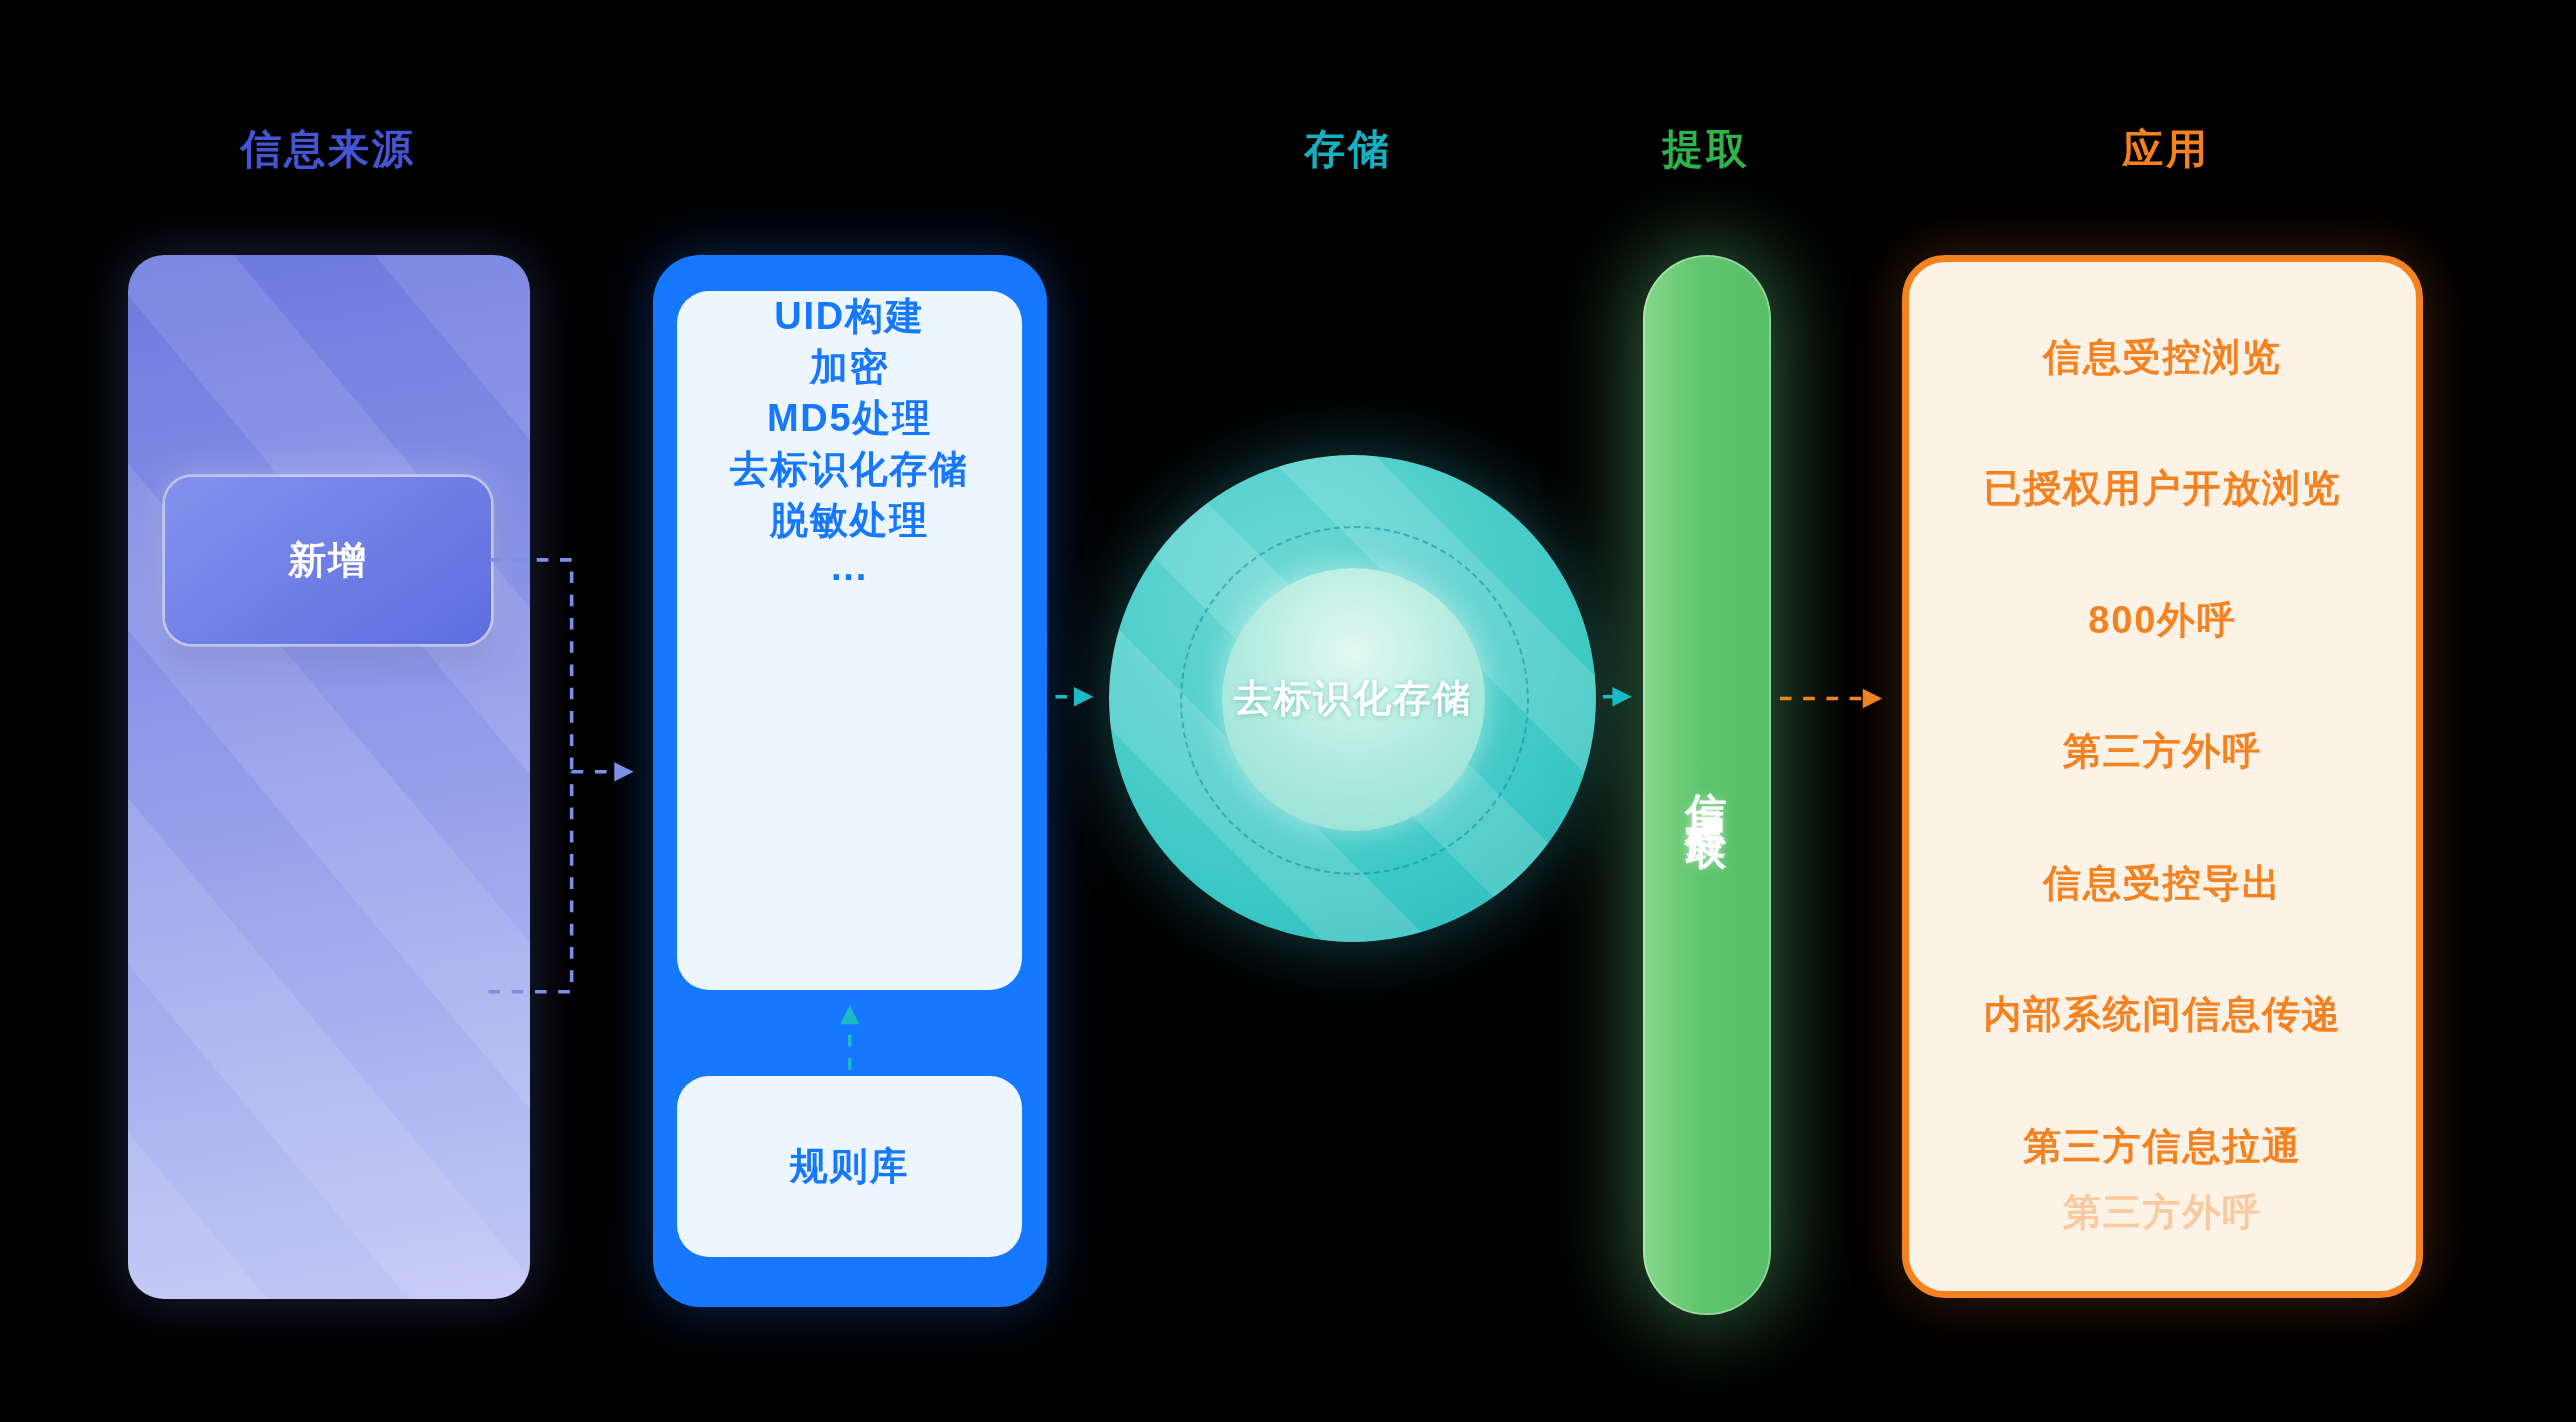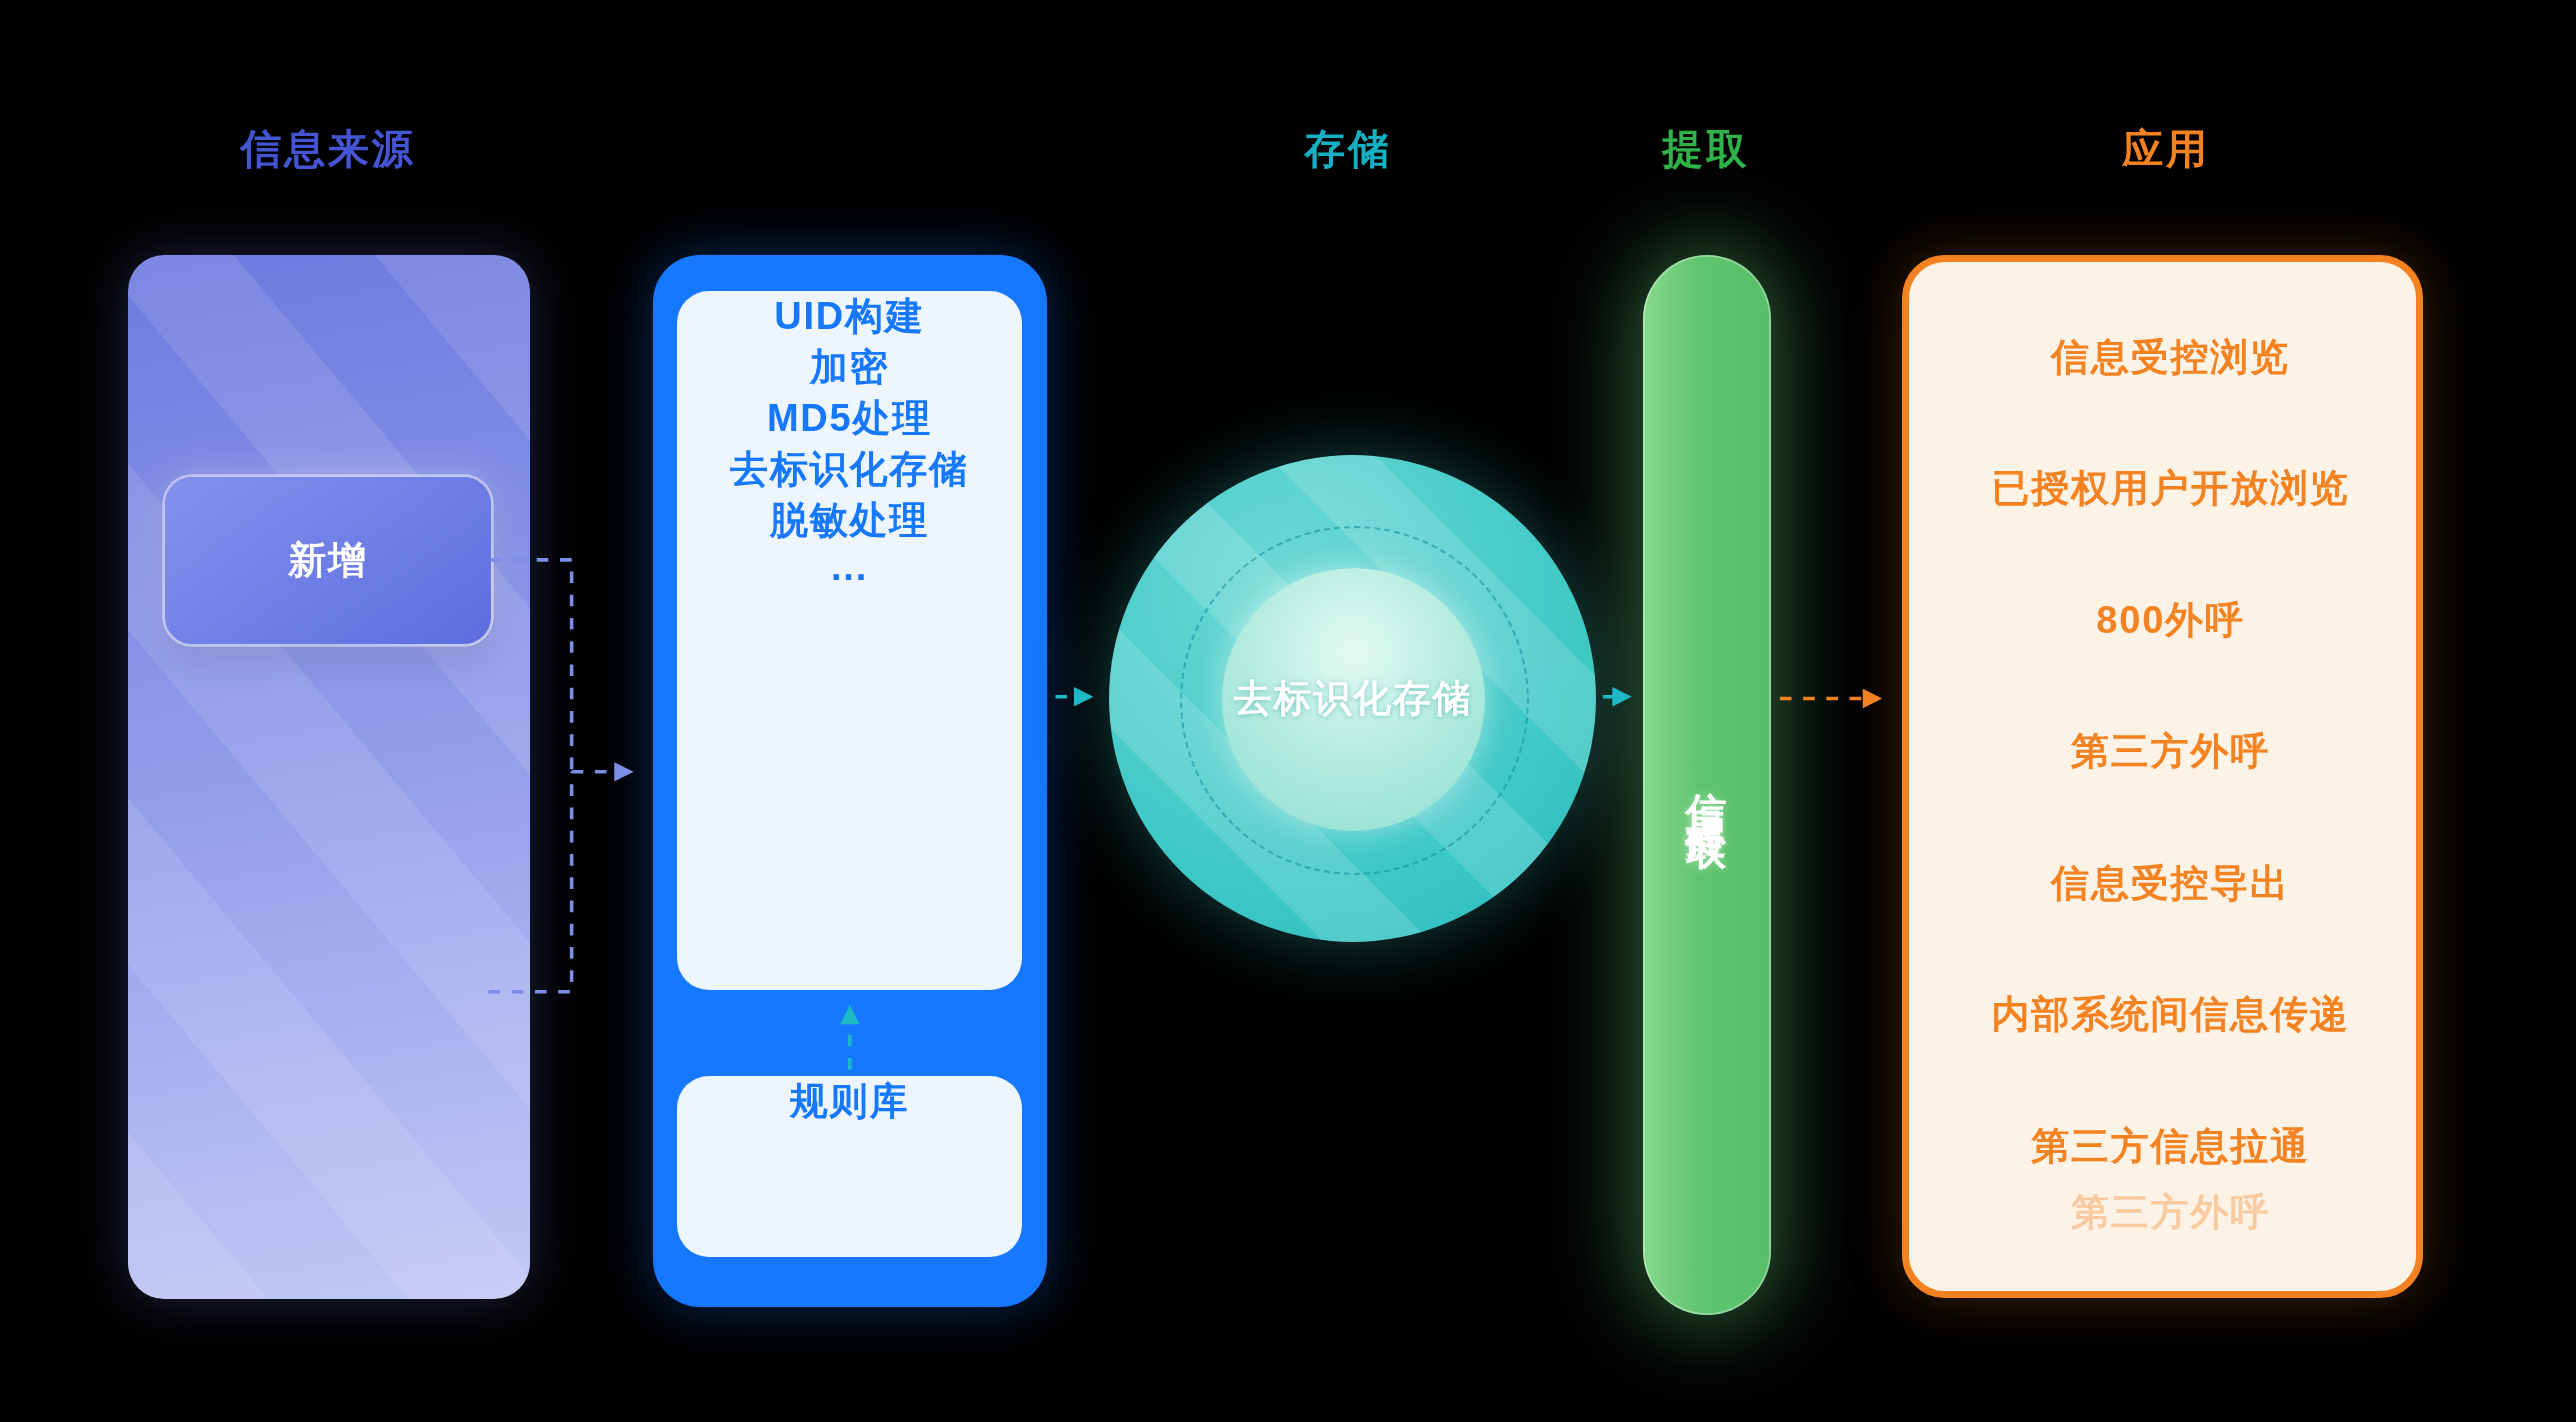--- a/index.html
+++ b/index.html
@@ -188,7 +188,6 @@
     font-weight: 700;
     letter-spacing: 1.8px;
     white-space: nowrap;
-    padding-left: 8px;
   }
   .app-item.faded { opacity: 0.35; }
 

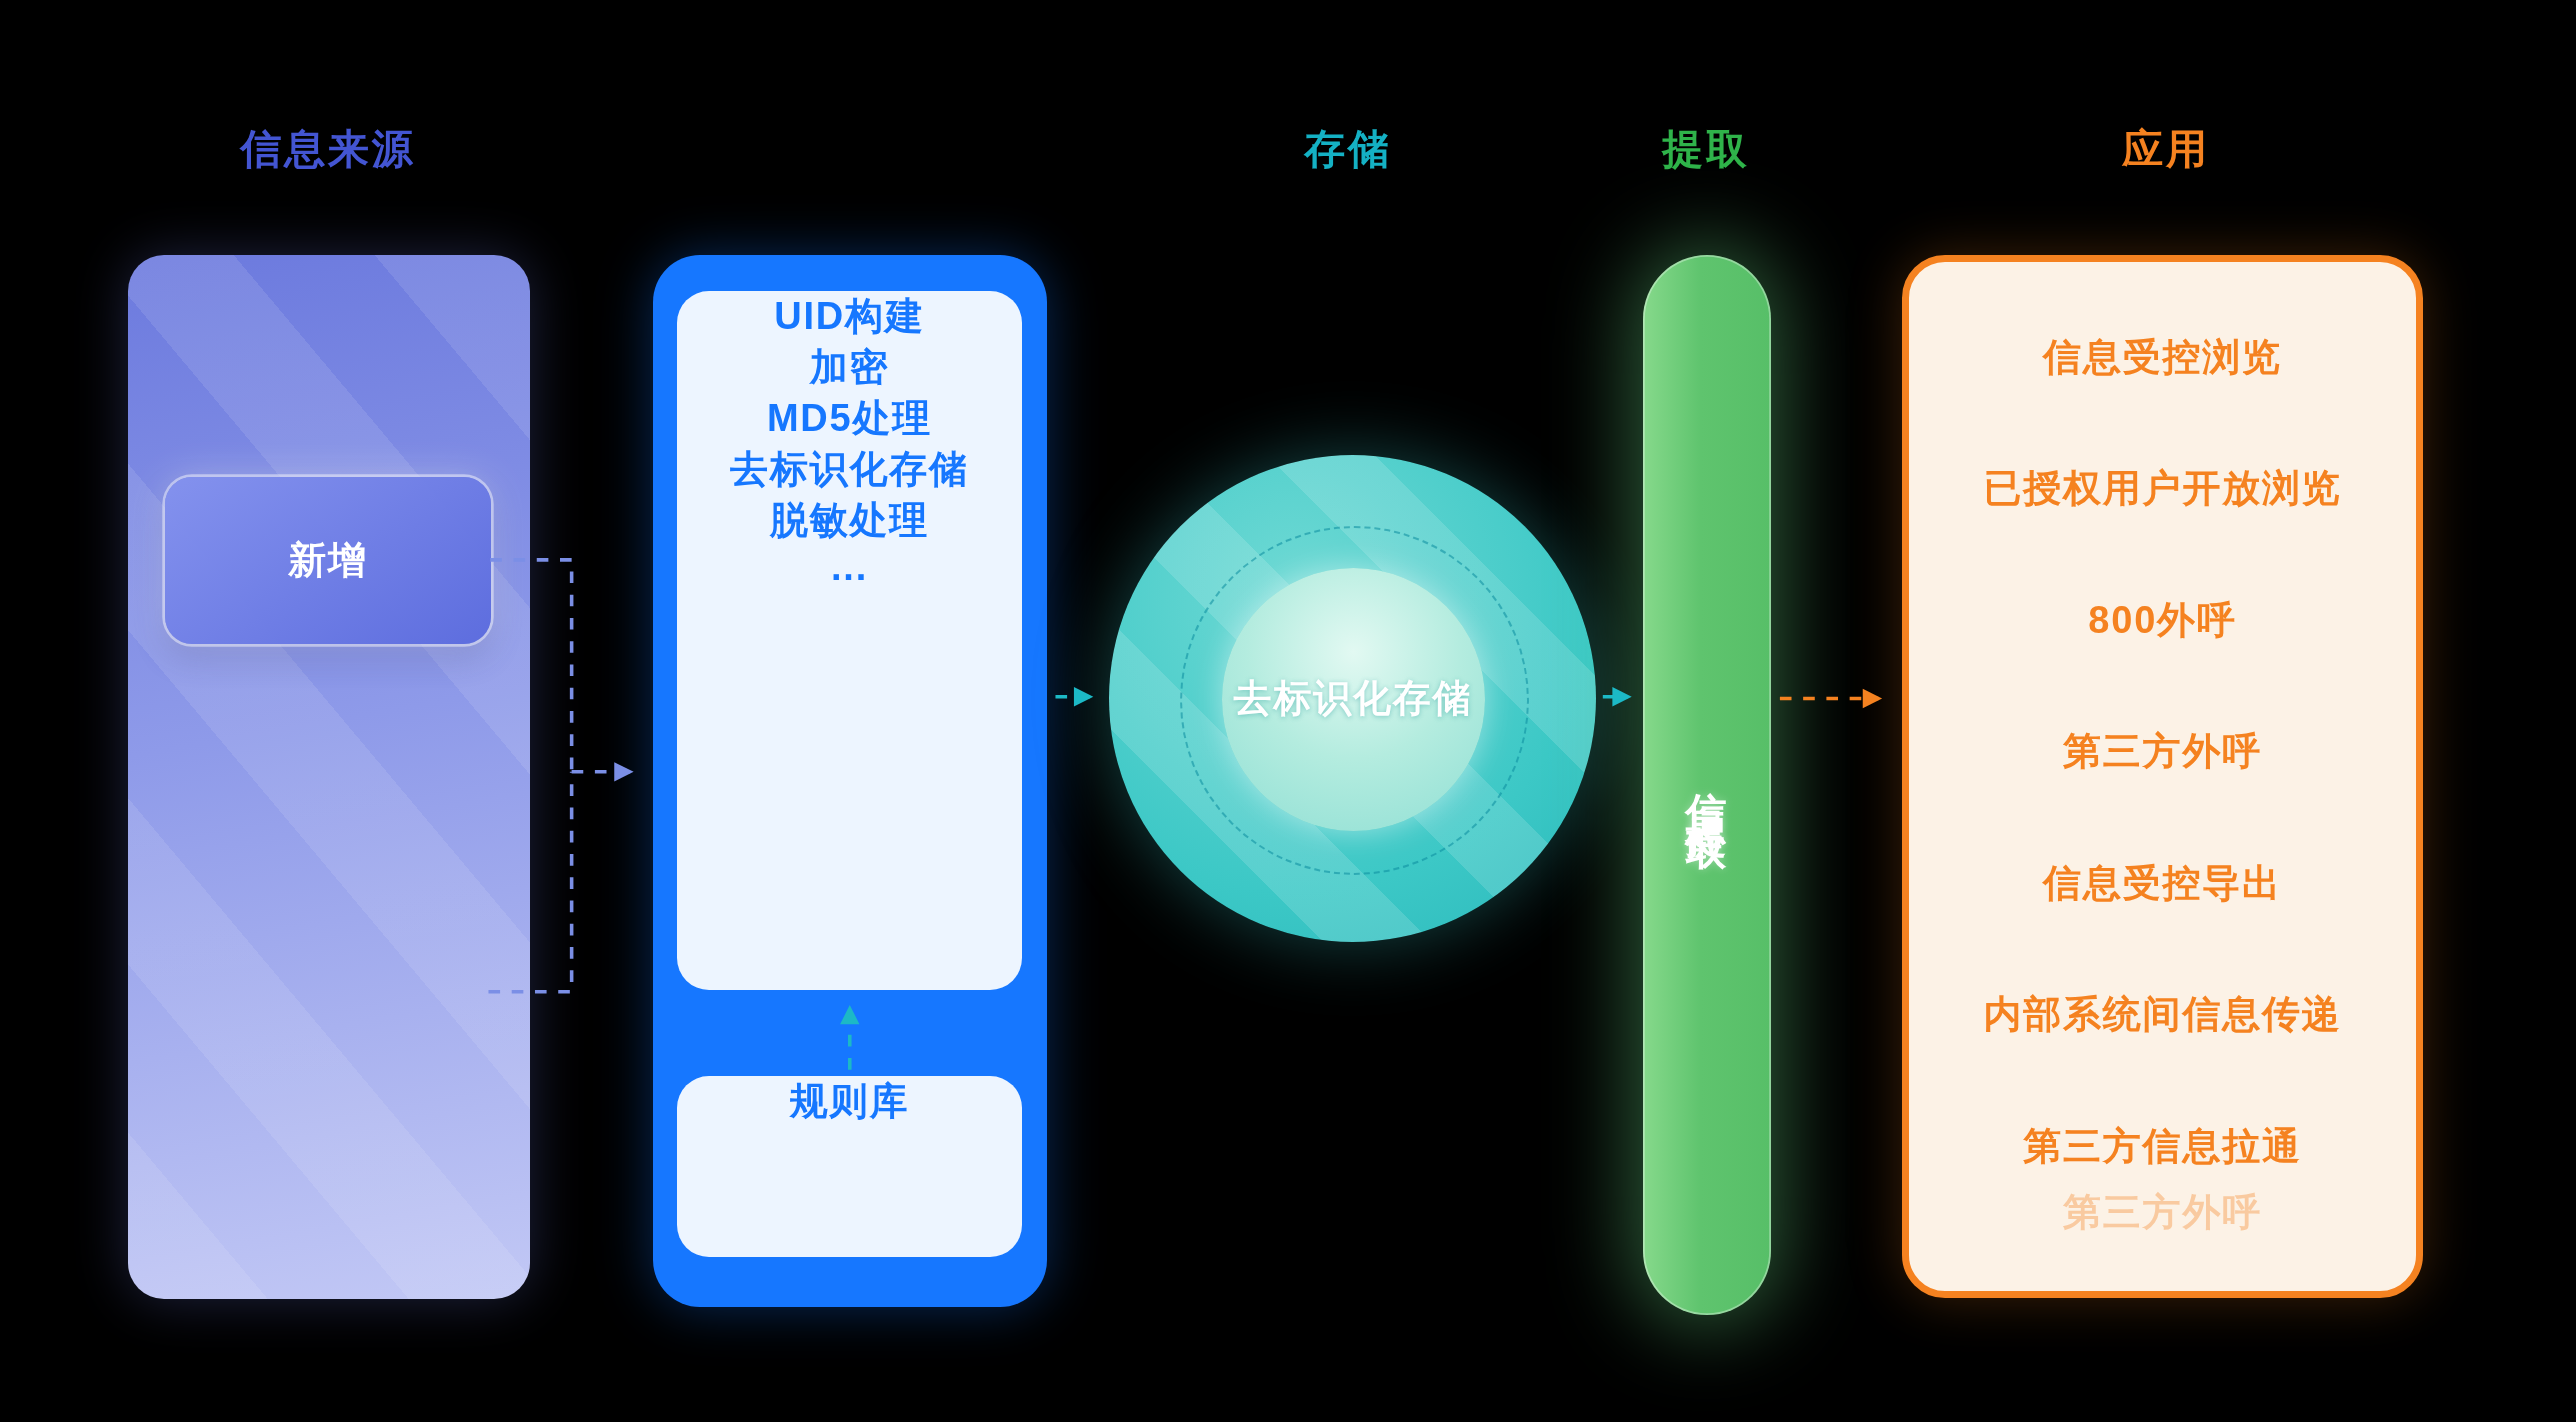--- a/index.html
+++ b/index.html
@@ -96,6 +96,7 @@
     border-radius: 32px;
     background: var(--panel-inner-blue, #edf5ff);
     display: flex;
+    align-items: center;
     justify-content: center;
     color: var(--pipeline-blue, #1677ff);
     font-size: 38px;

